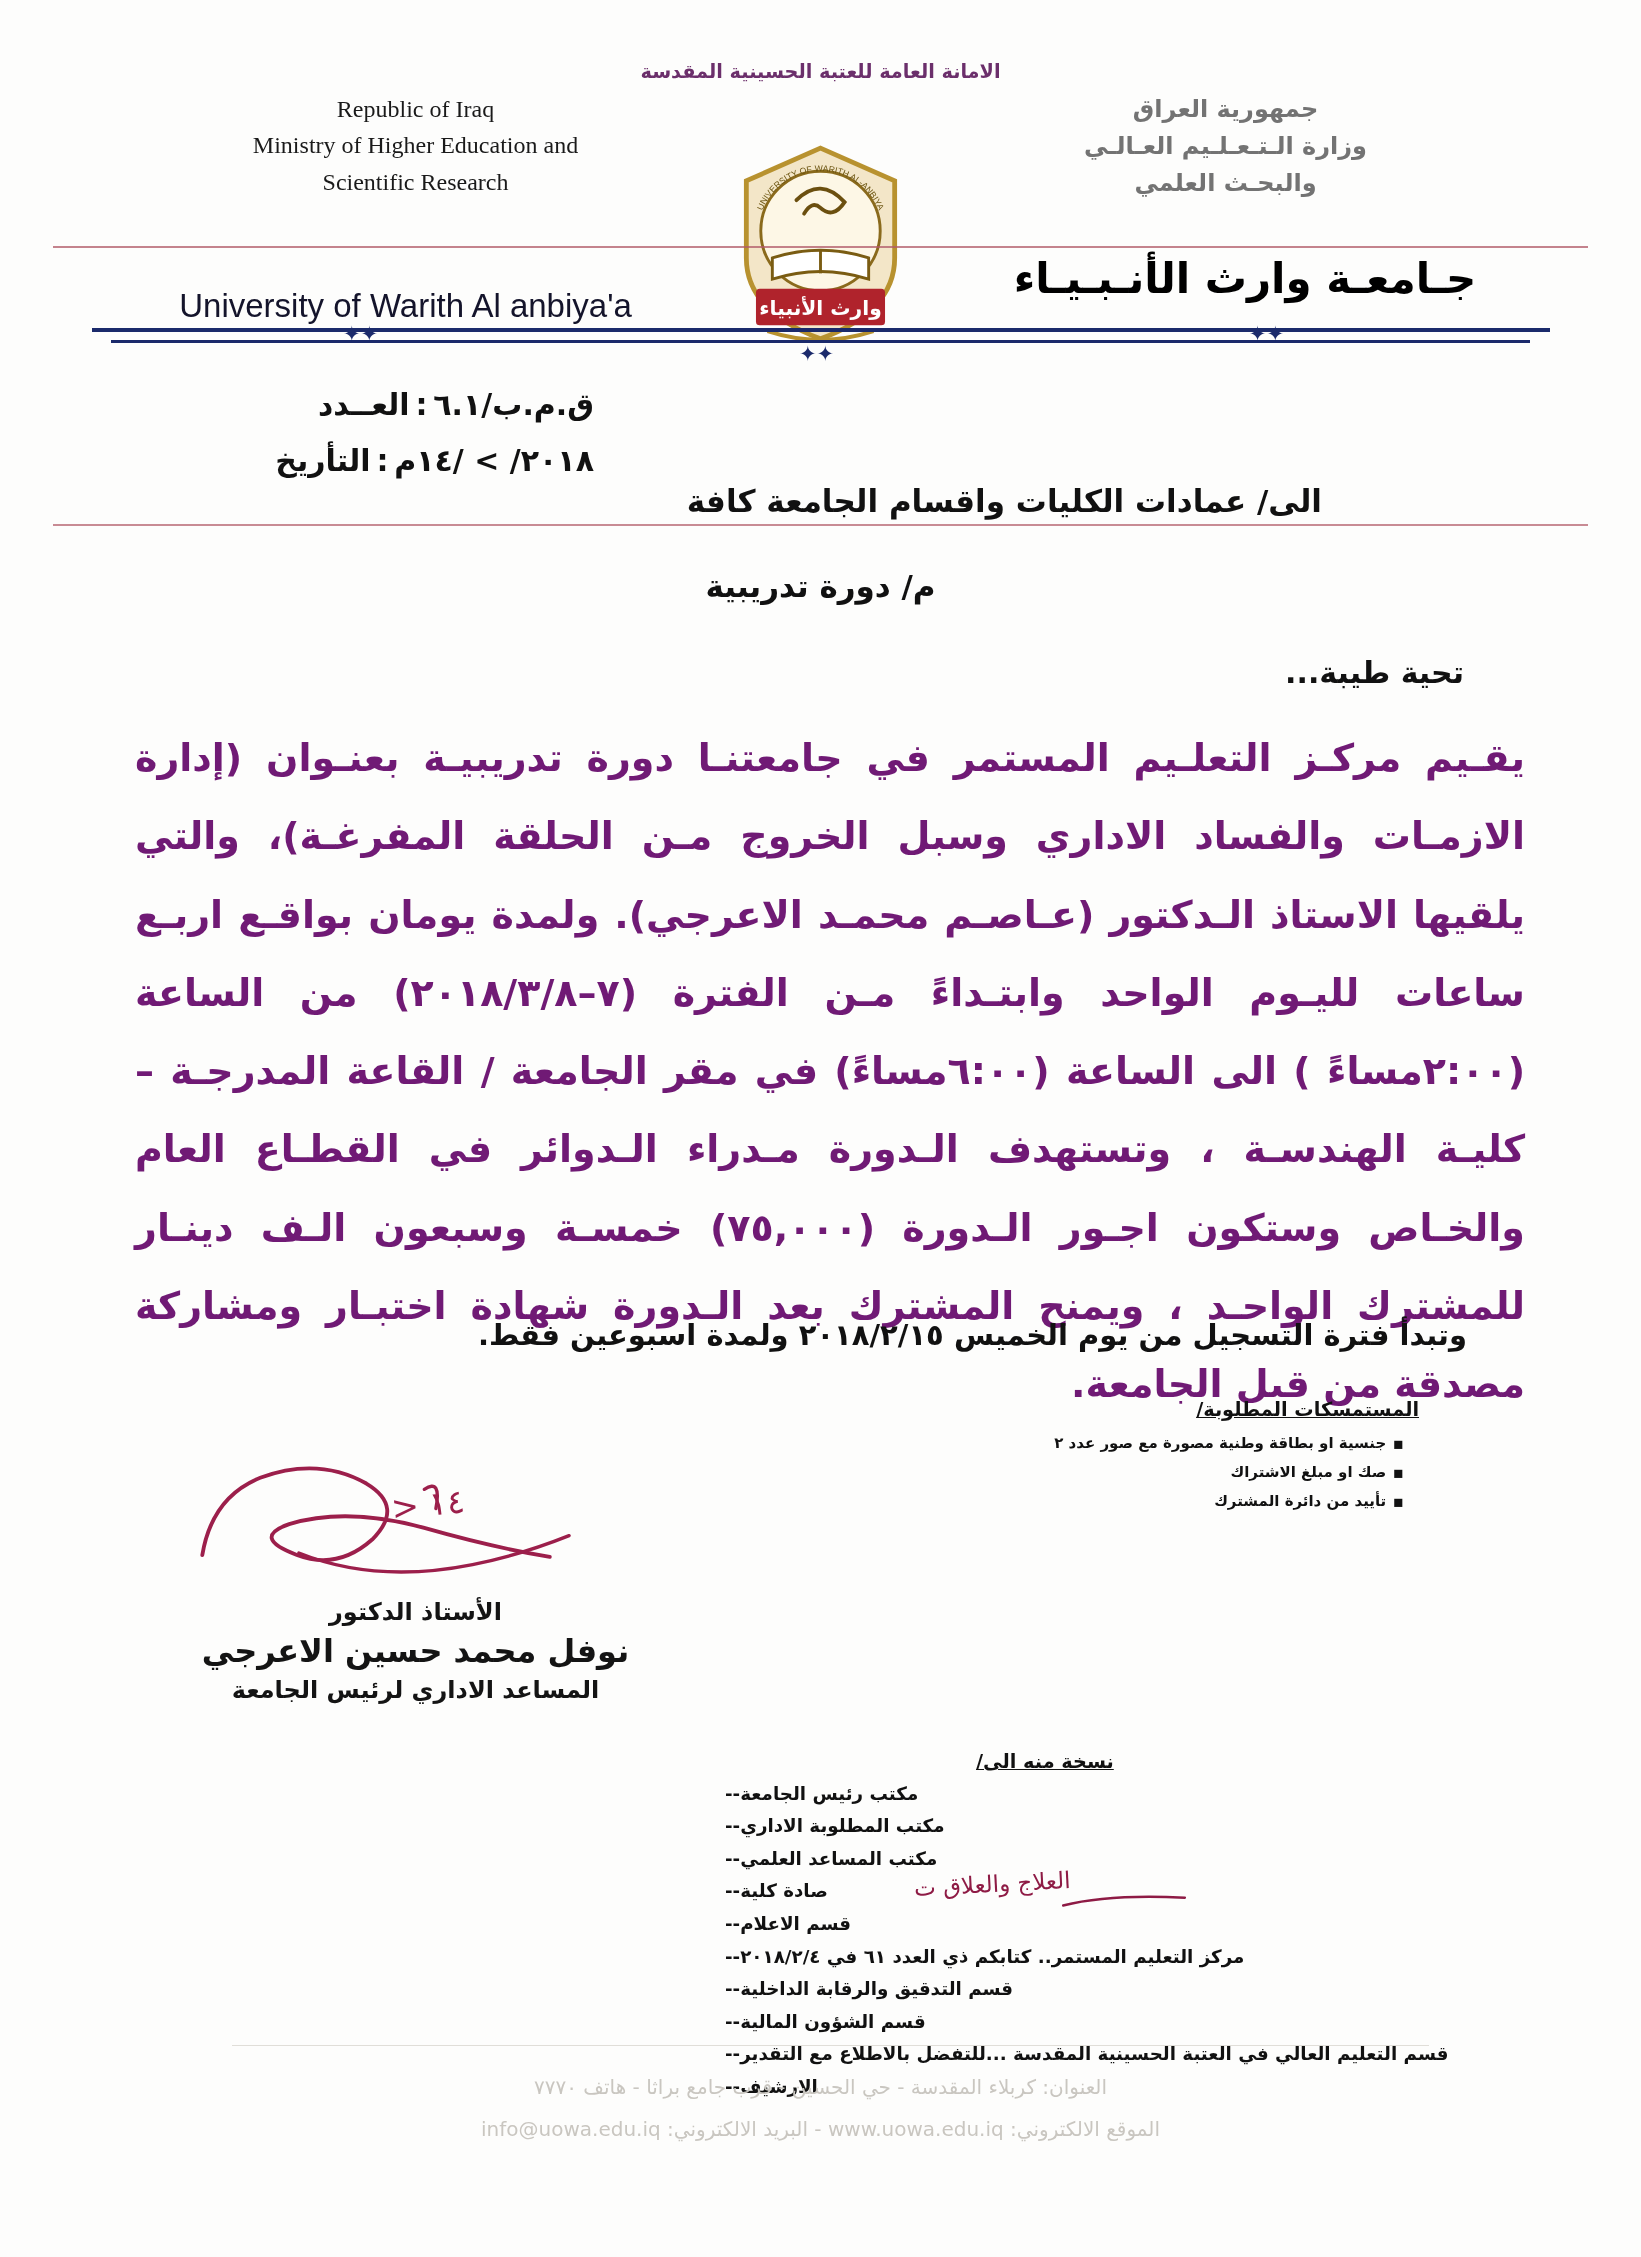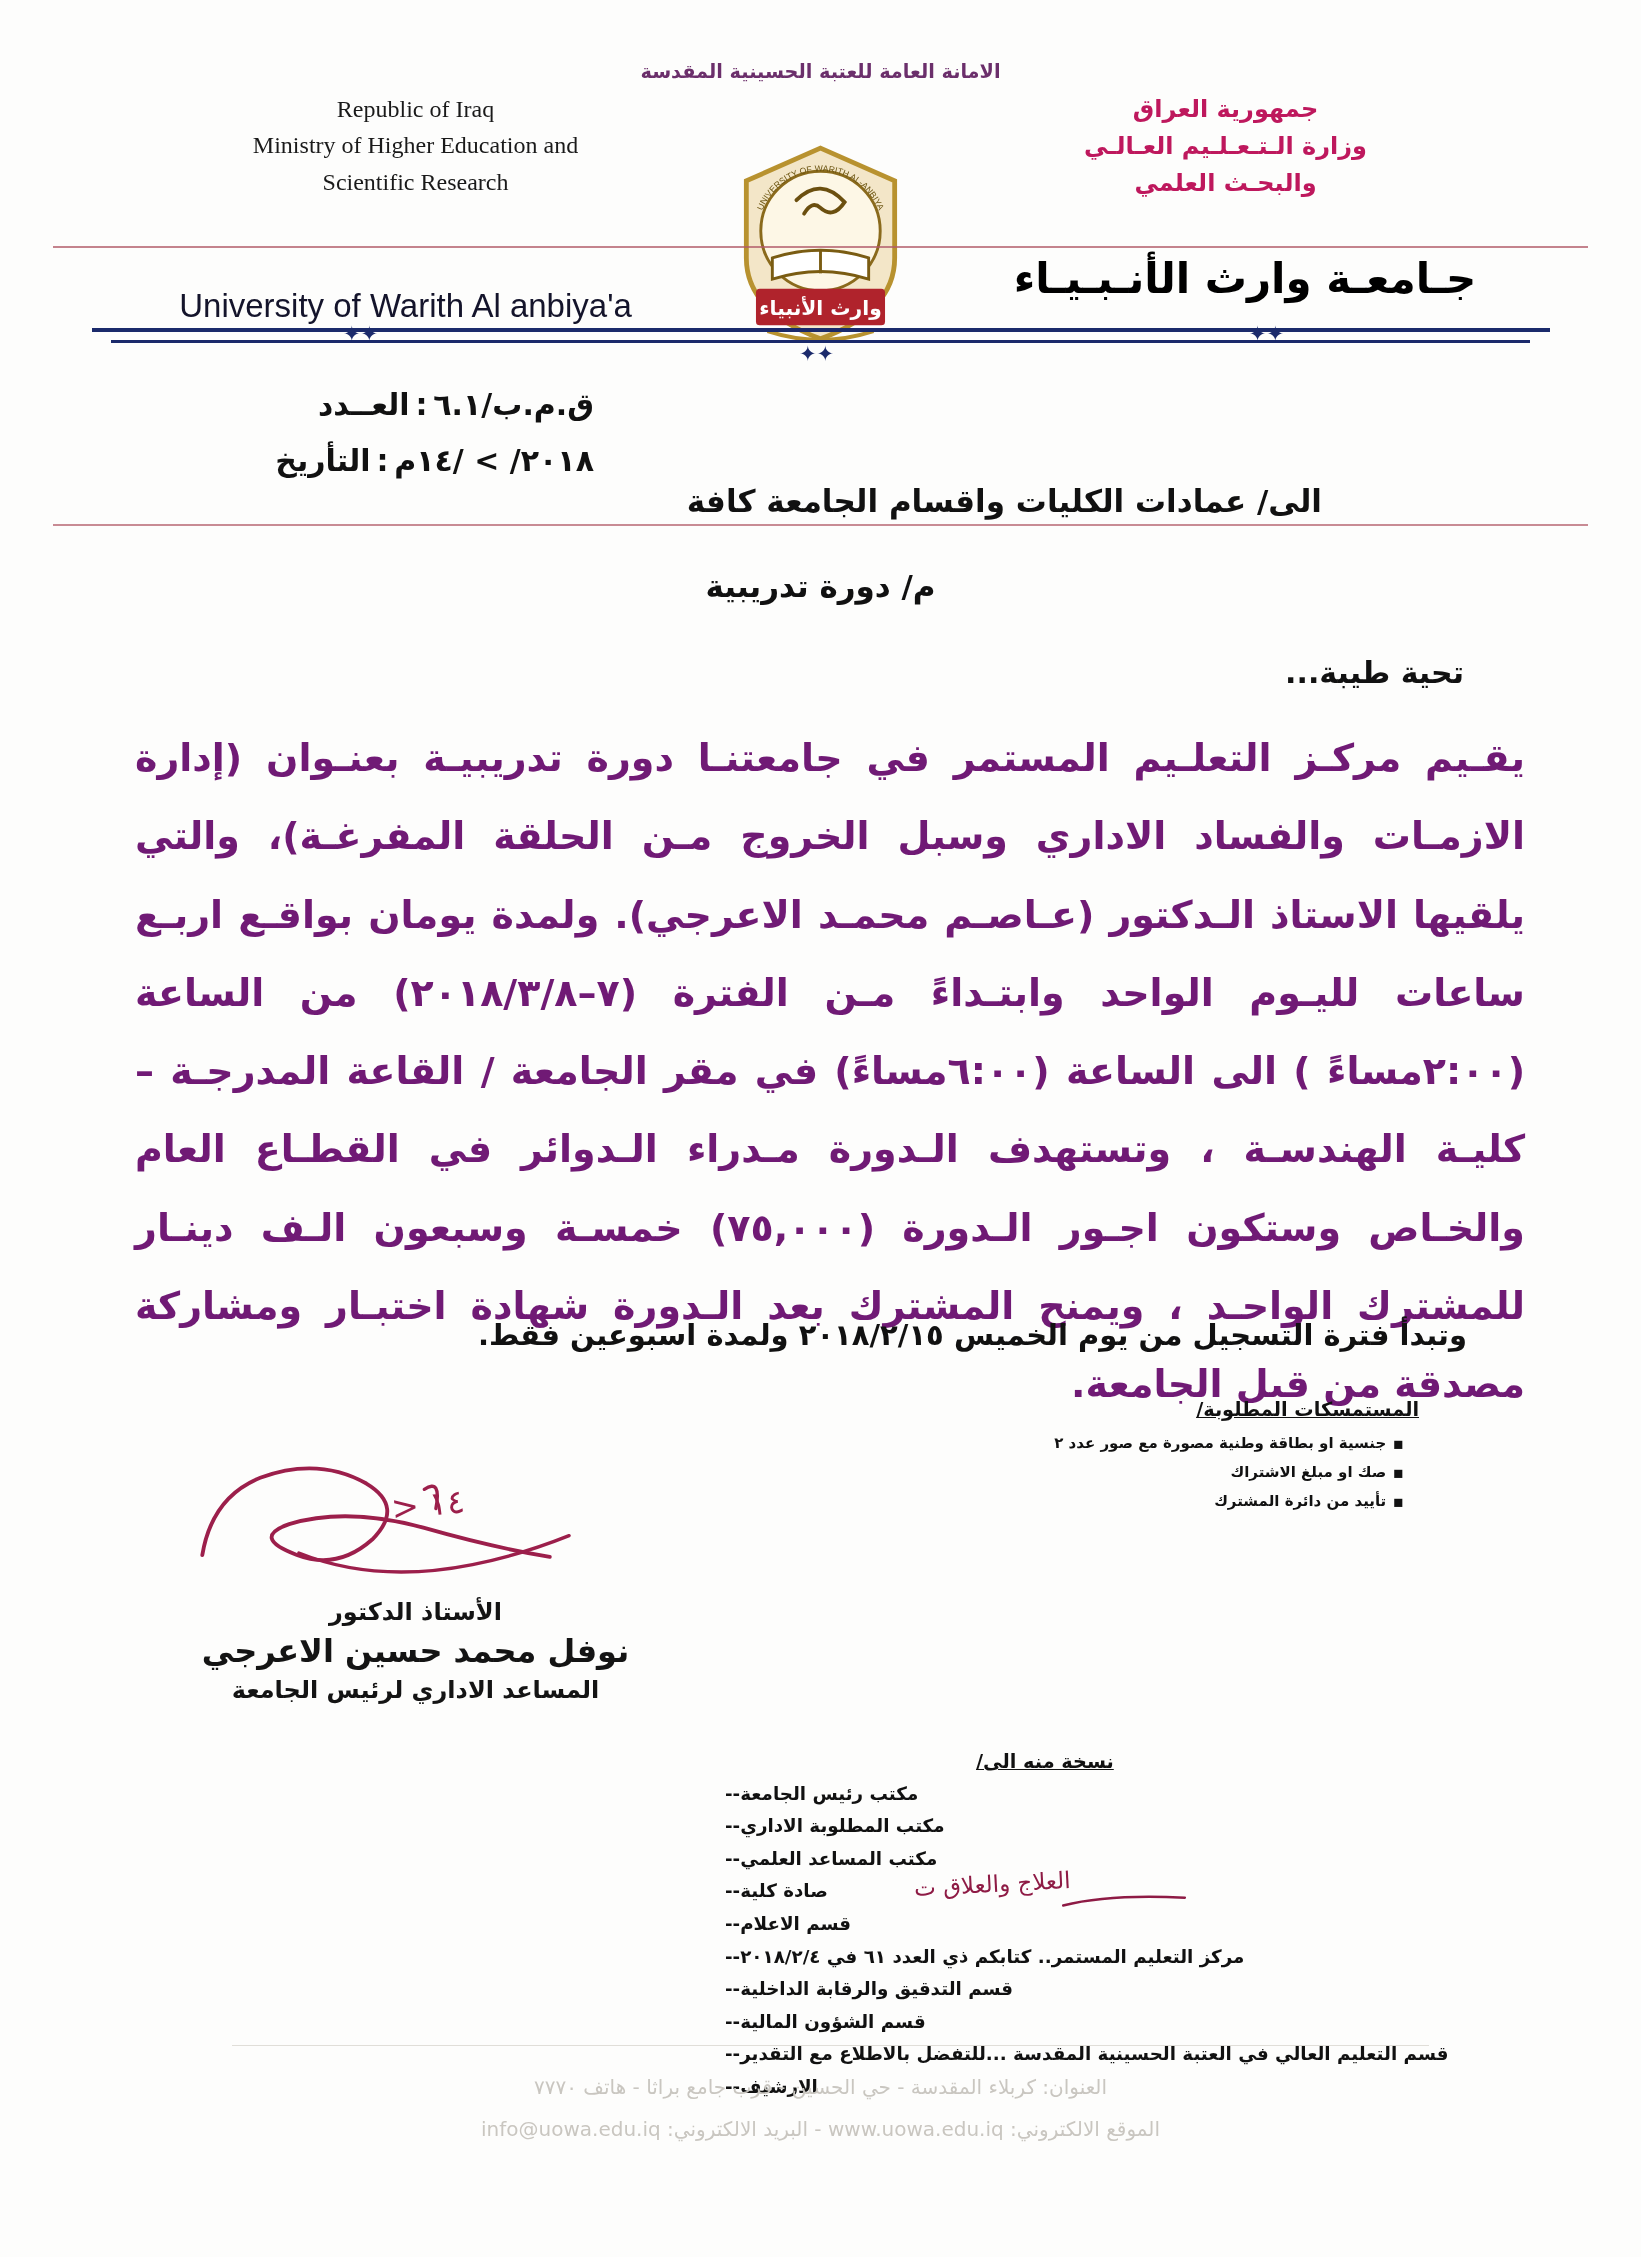--- a/index.html
+++ b/index.html
@@ -58,7 +58,7 @@
     direction: rtl;
     font-size: 24px;
     line-height: 1.55;
-    color: #be185d;
+    color: #737373;
     font-weight: bold;
   }
   .hdr-univ-en {

